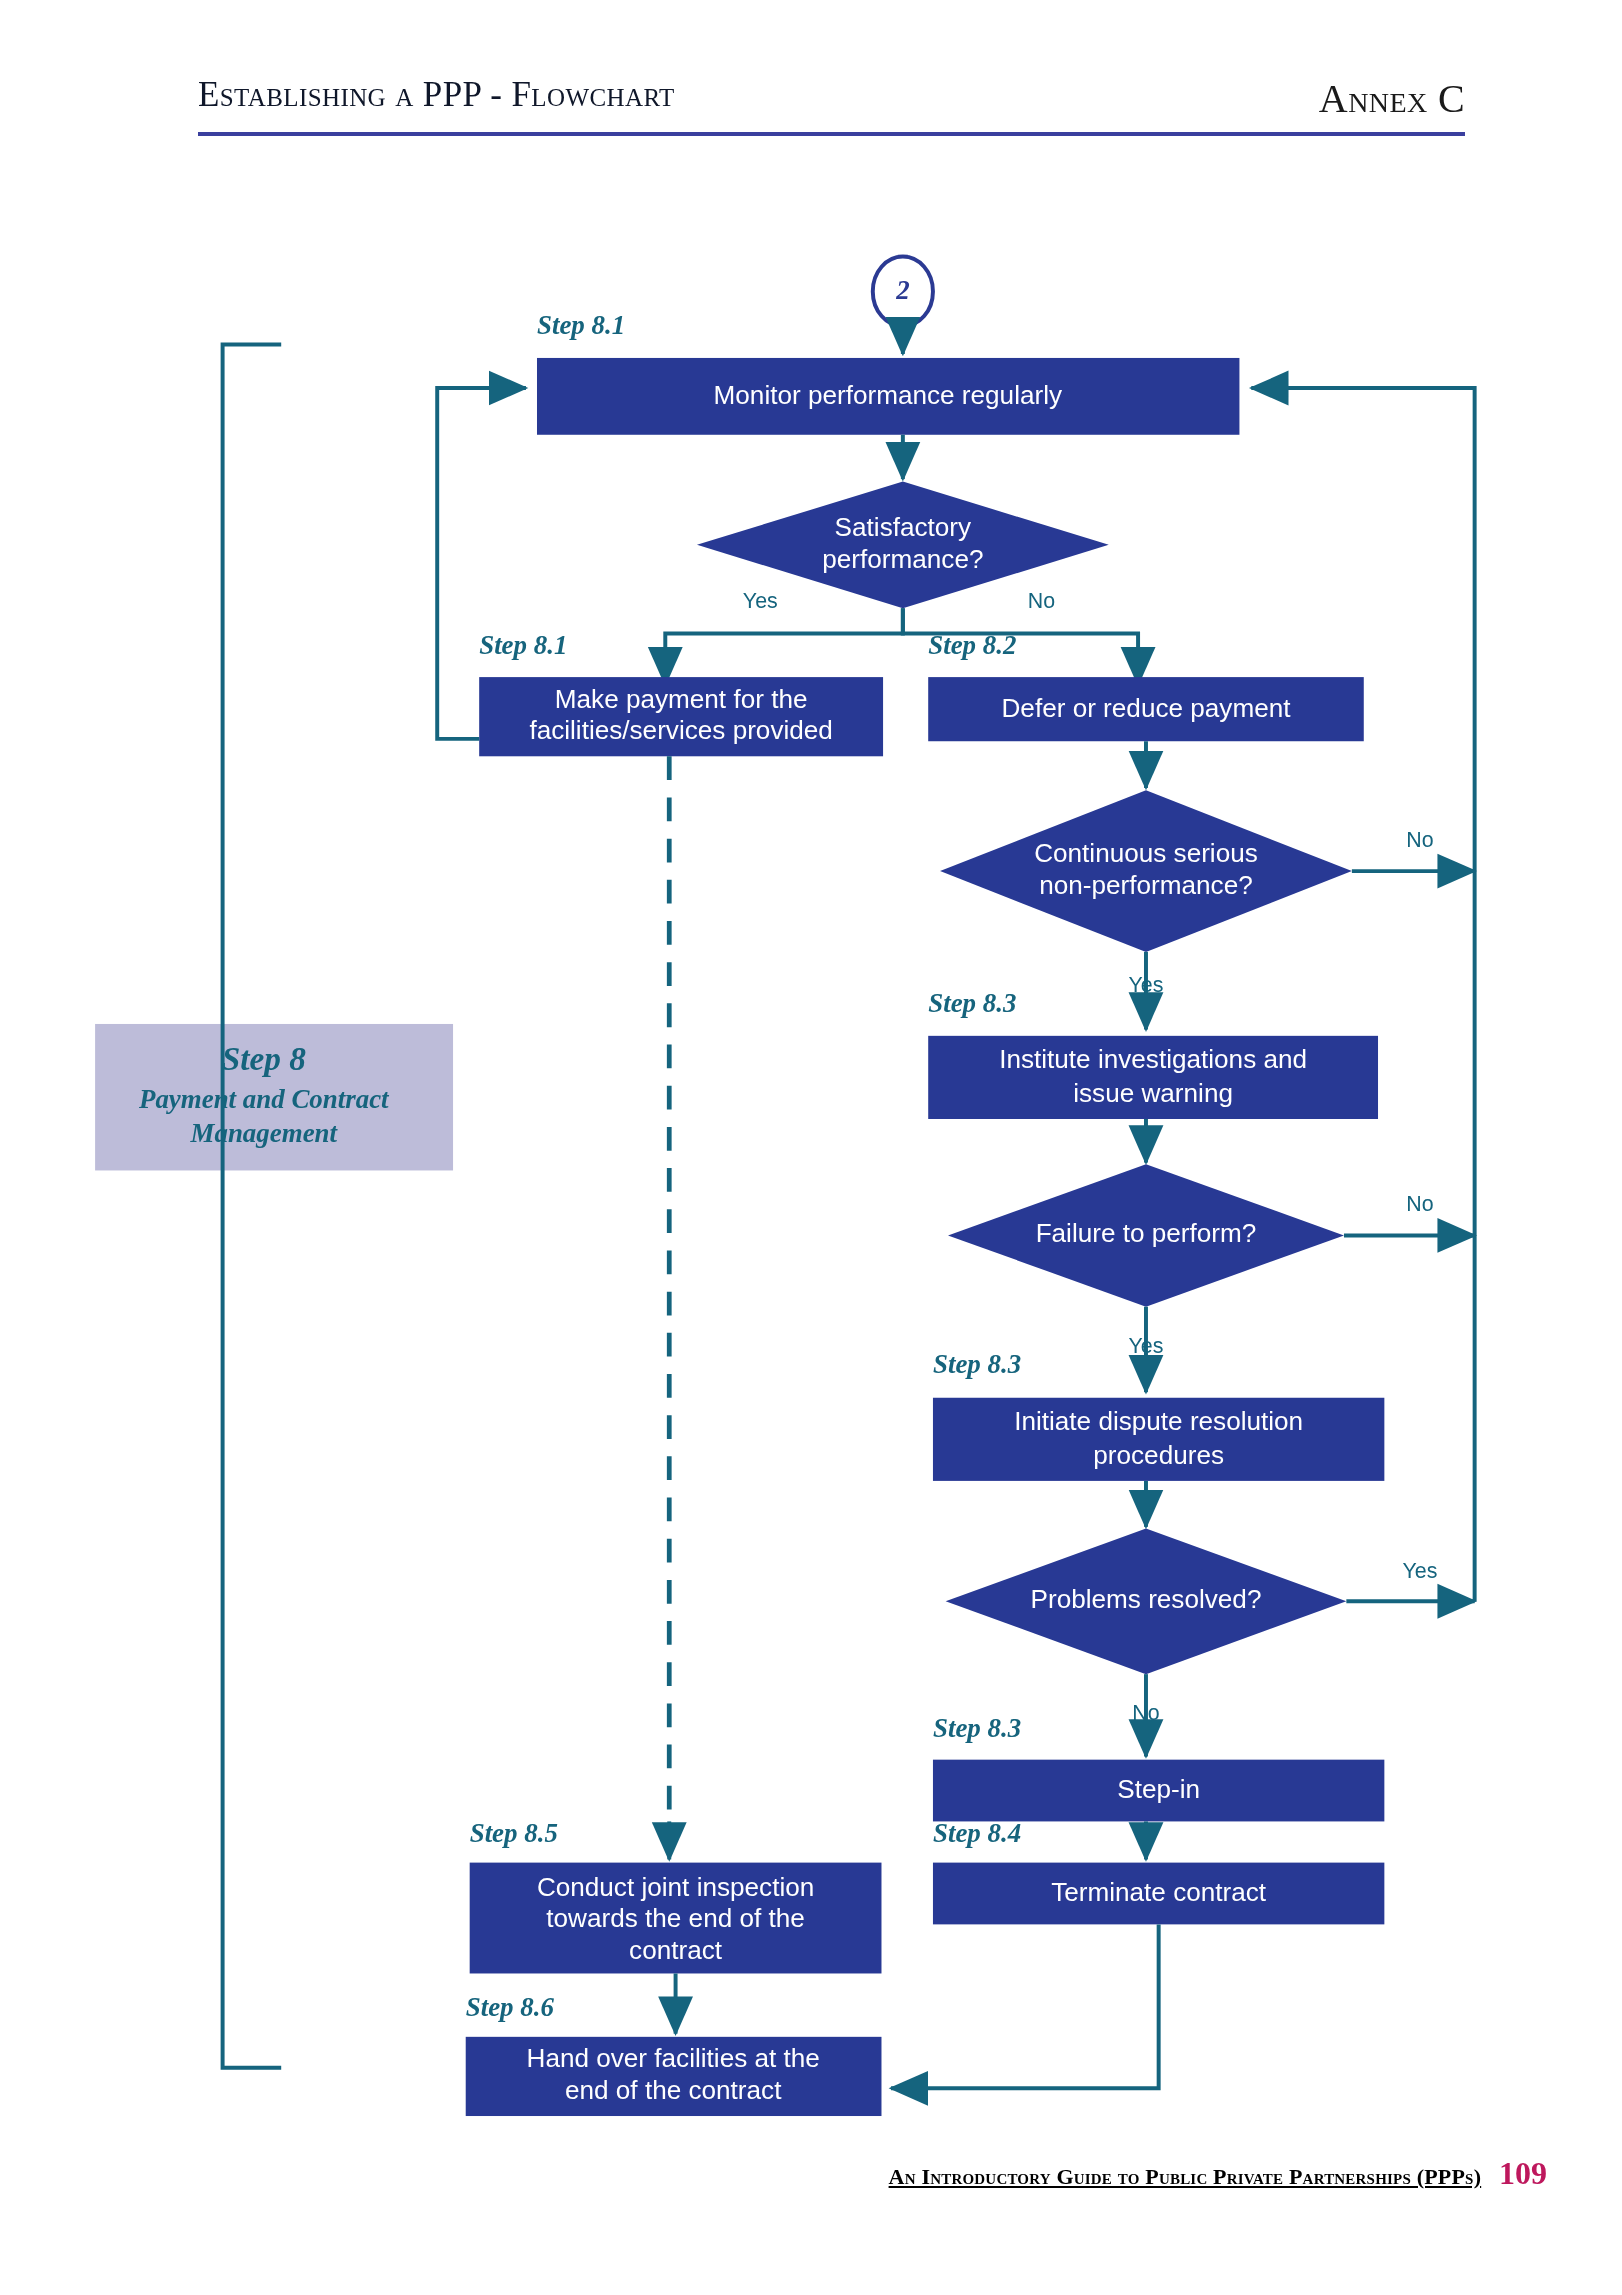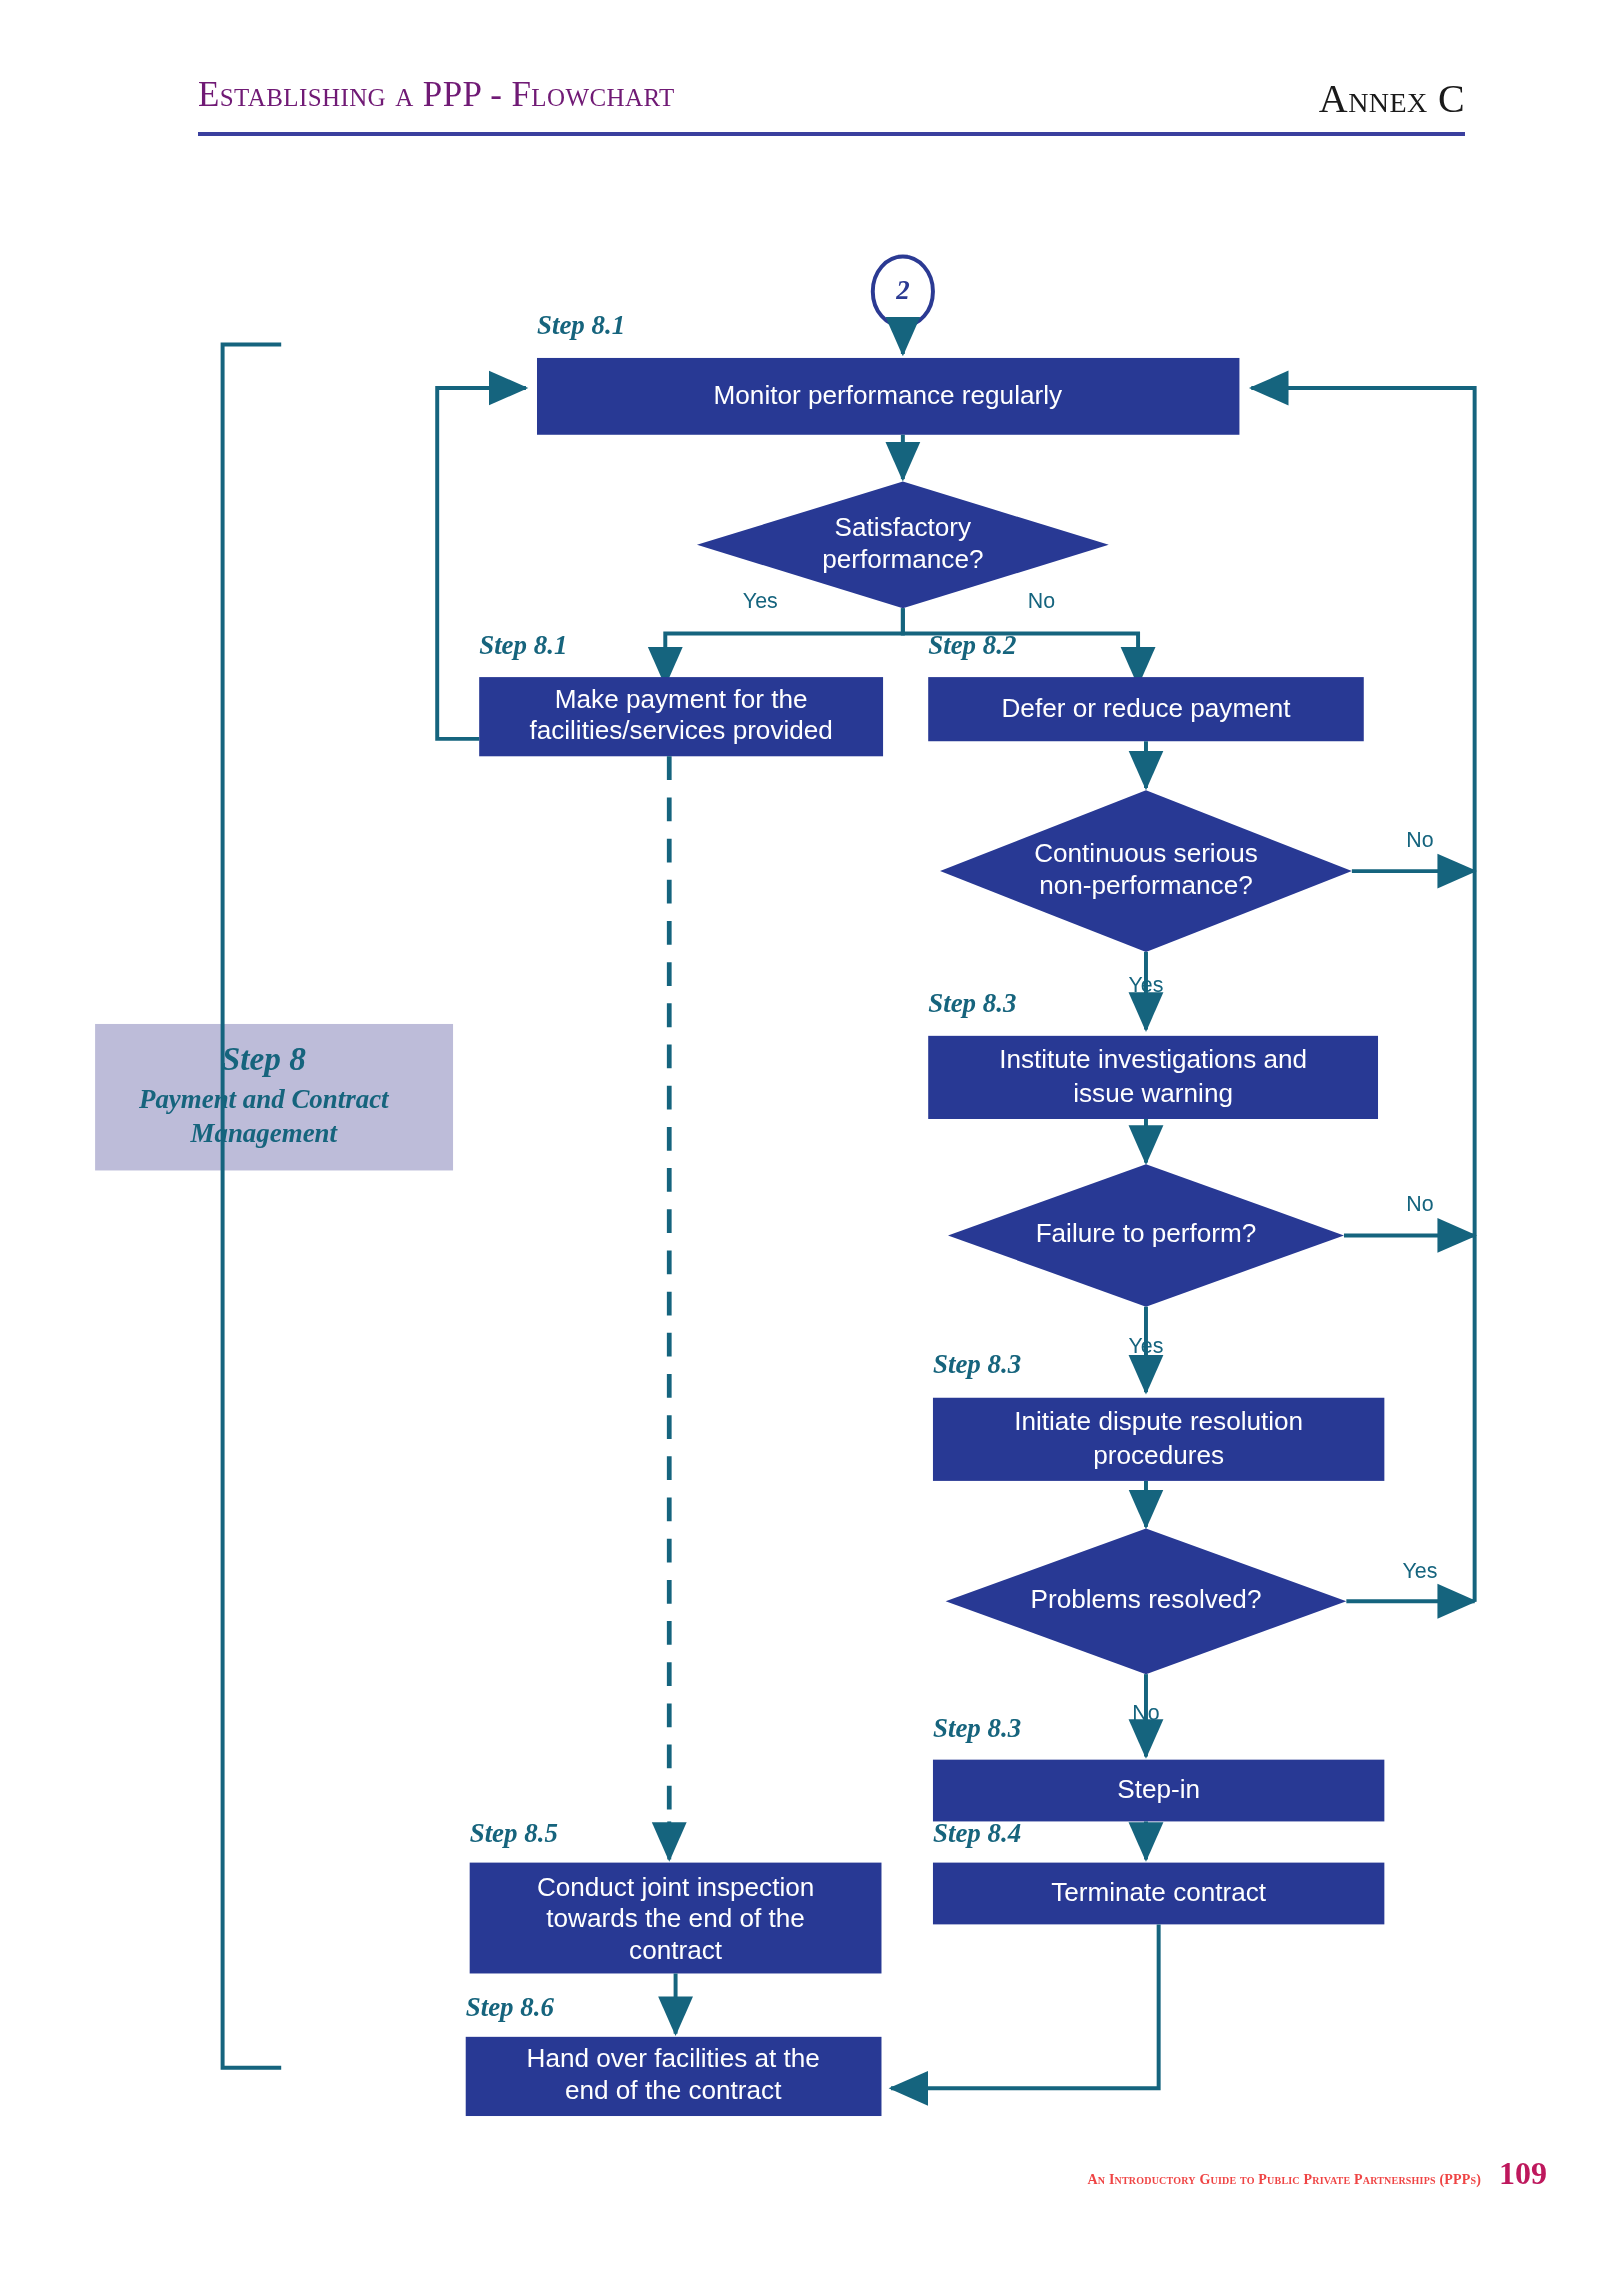--- a/index.html
+++ b/index.html
@@ -30,7 +30,7 @@
     font-family: "Liberation Serif", serif;
     font-size: 35px;
     font-variant: small-caps;
-    color: #701a75;
+    color: #0f172a;
     letter-spacing: 0.4px;
     white-space: nowrap;
   }

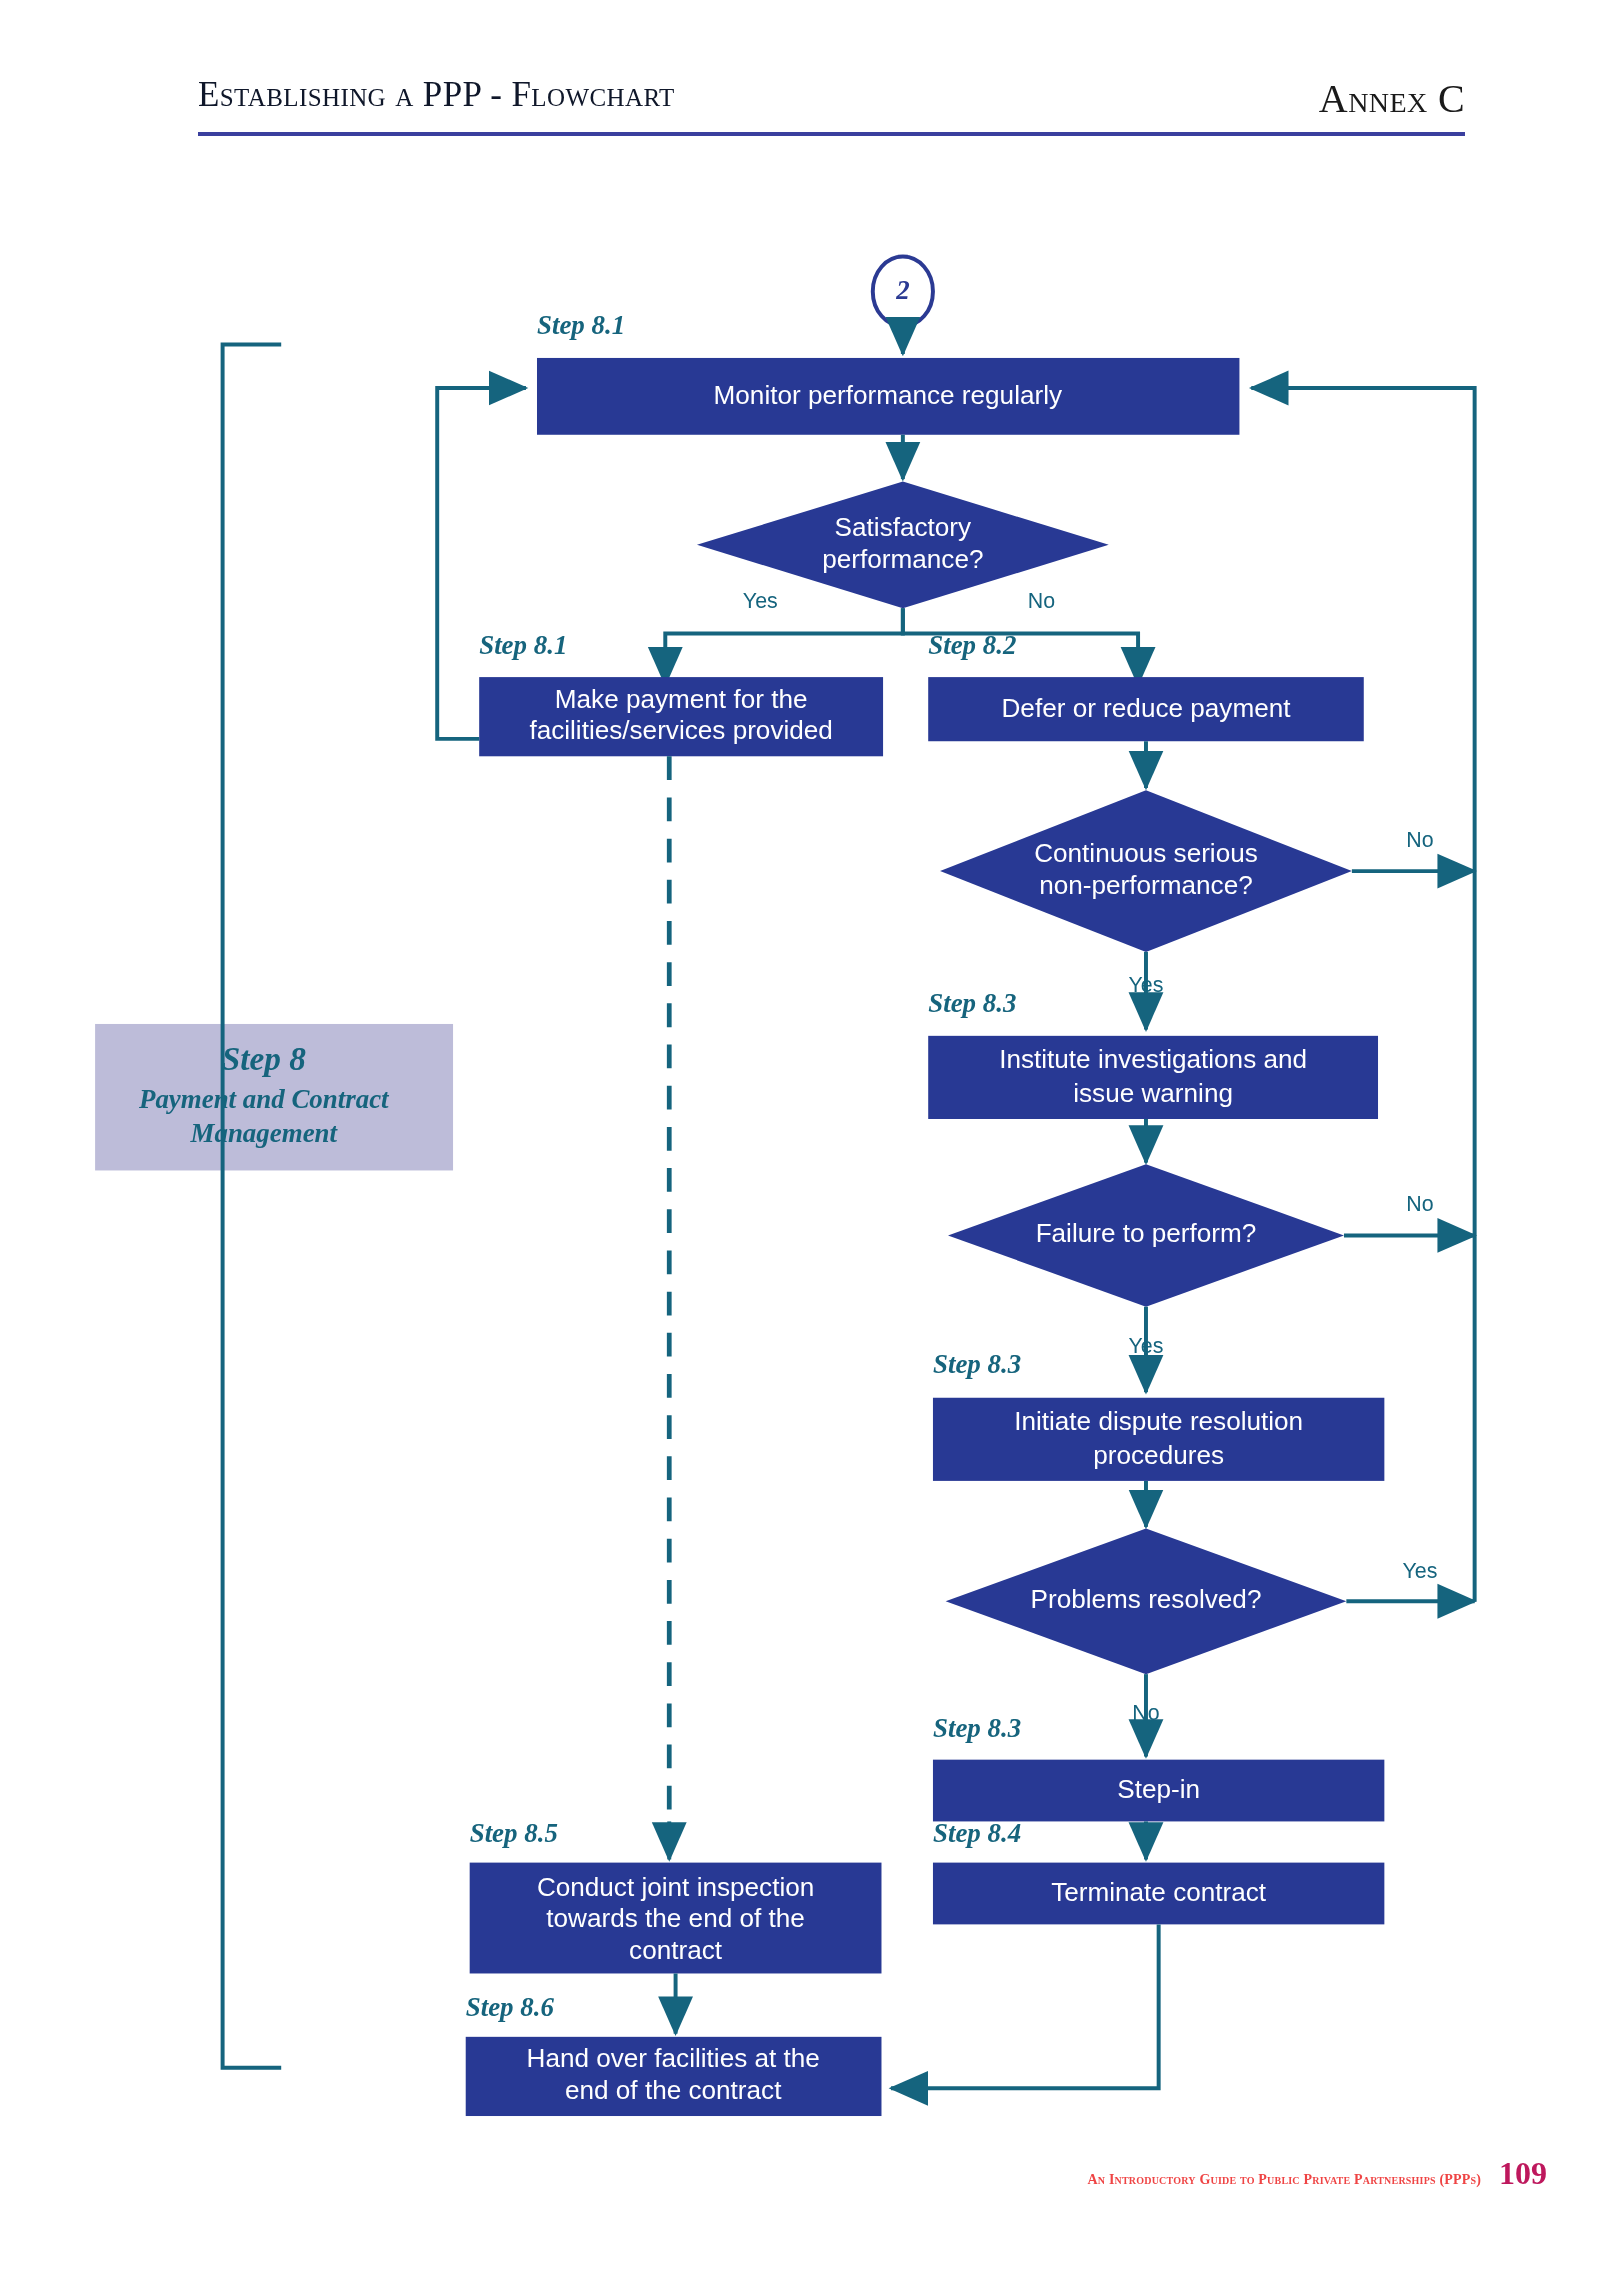--- a/index.html
+++ b/index.html
@@ -67,11 +67,12 @@
   }
   #footer-text {
     font-family: "Liberation Serif", serif;
-    font-size: 14px;
+    font-size: 22px;
     font-variant: small-caps;
     font-weight: bold;
-    color: #ef4444;
+    color: #000000;
     letter-spacing: 0.2px;
+    text-decoration: underline;
   }
   #footer-page {
     font-family: "Liberation Serif", serif;

